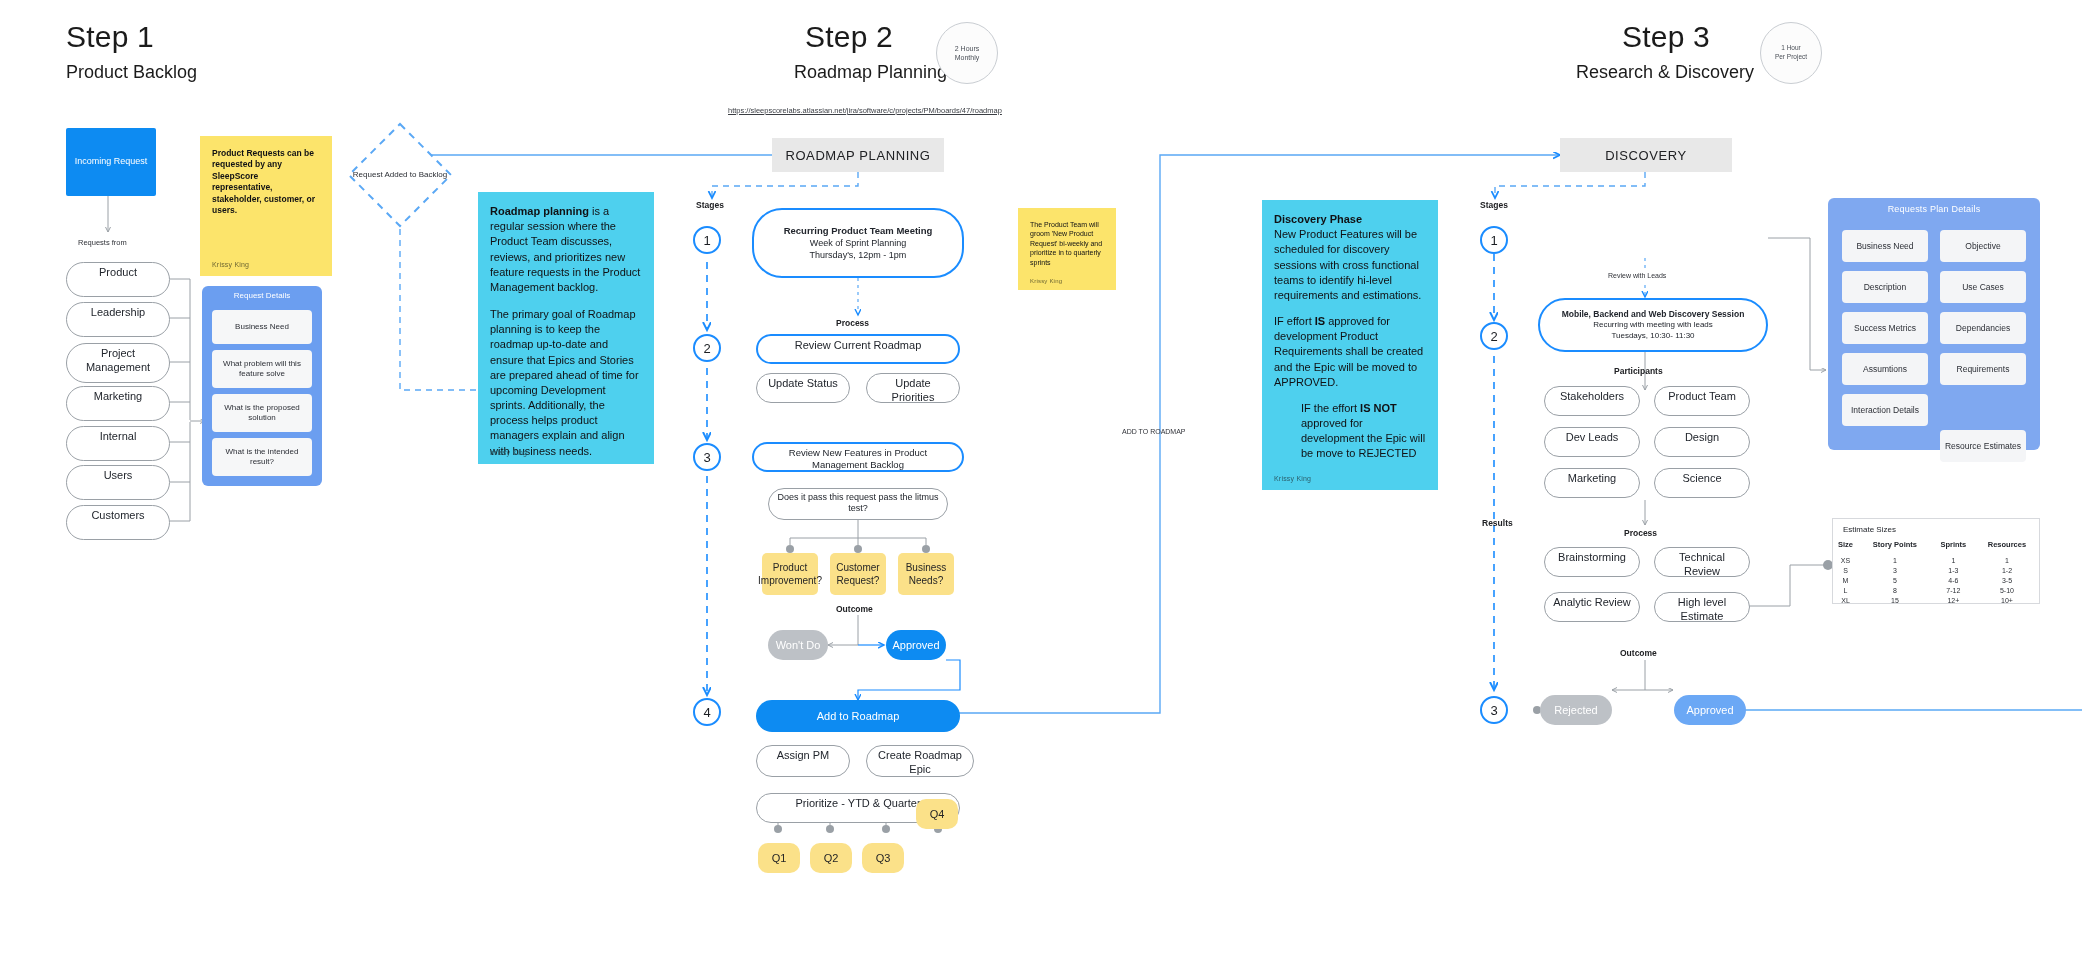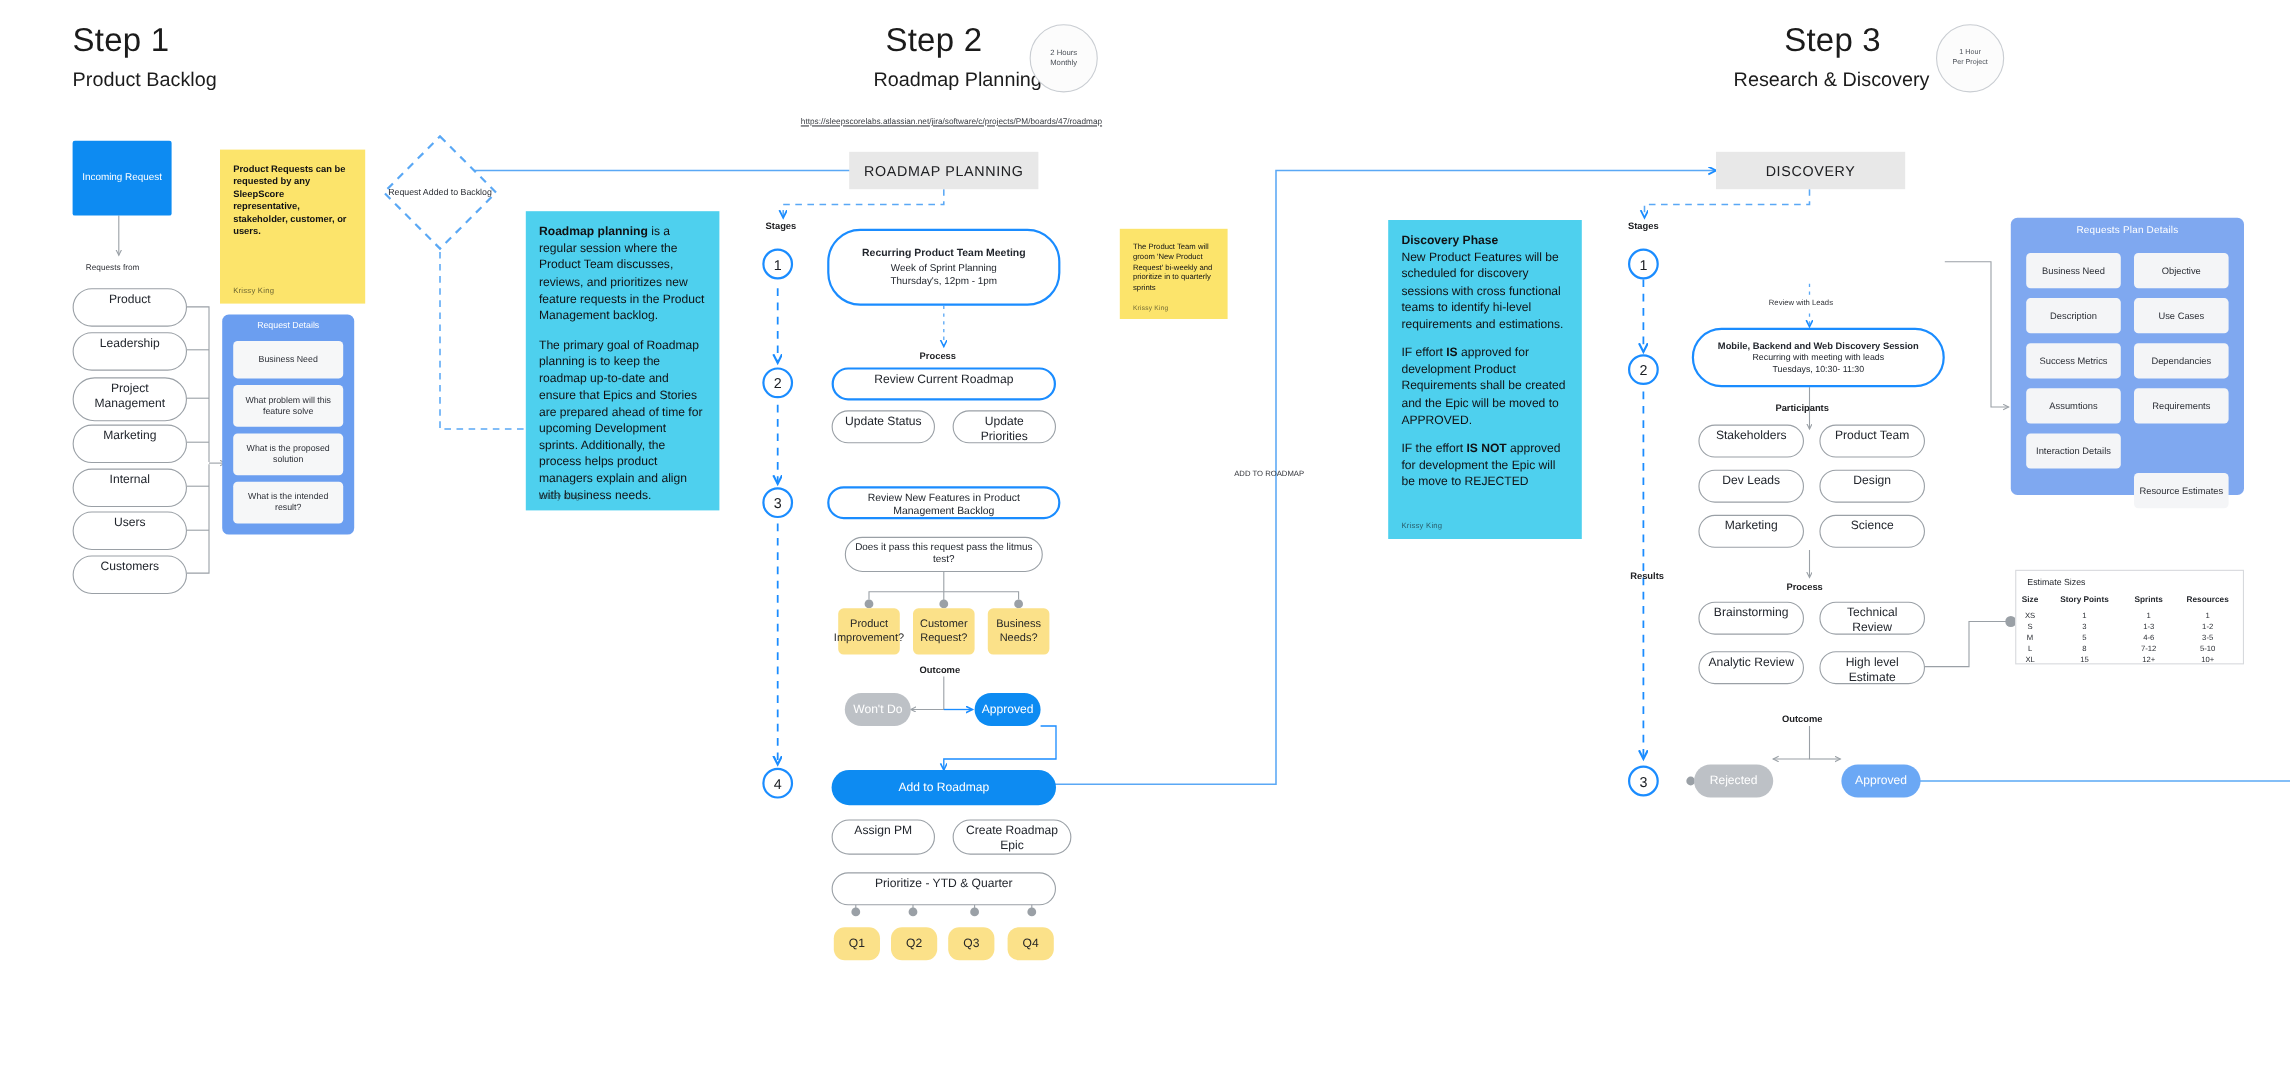--- a/index.html
+++ b/index.html
@@ -313,7 +313,7 @@
     <div class="note-body b" style="font-size:11px;">Discovery Phase</div>
     <div class="note-body" style="font-size:11px;">New Product Features will be scheduled for discovery sessions with cross functional teams to identify hi-level requirements and estimations.</div>
     <div class="note-body" style="font-size:11px; margin-top:11px;"><span>IF effort </span><span class="b">IS</span><span> approved for development Product Requirements shall be created and the Epic will be moved to APPROVED.</span></div>
-    <div class="note-body" style="font-size:11px; margin-top:11px;"><span>IF the effort </span><span class="b">IS NOT</span><span> approved for development the Epic will be move to REJECTED</span></div>
+    <div class="note-body" style="font-size:11px; margin-top:11px;margin-left:27px;"><span>IF the effort </span><span class="b">IS NOT</span><span> approved for development the Epic will be move to REJECTED</span></div>
     <div class="note-author">Krissy King</div>
   </div>
 

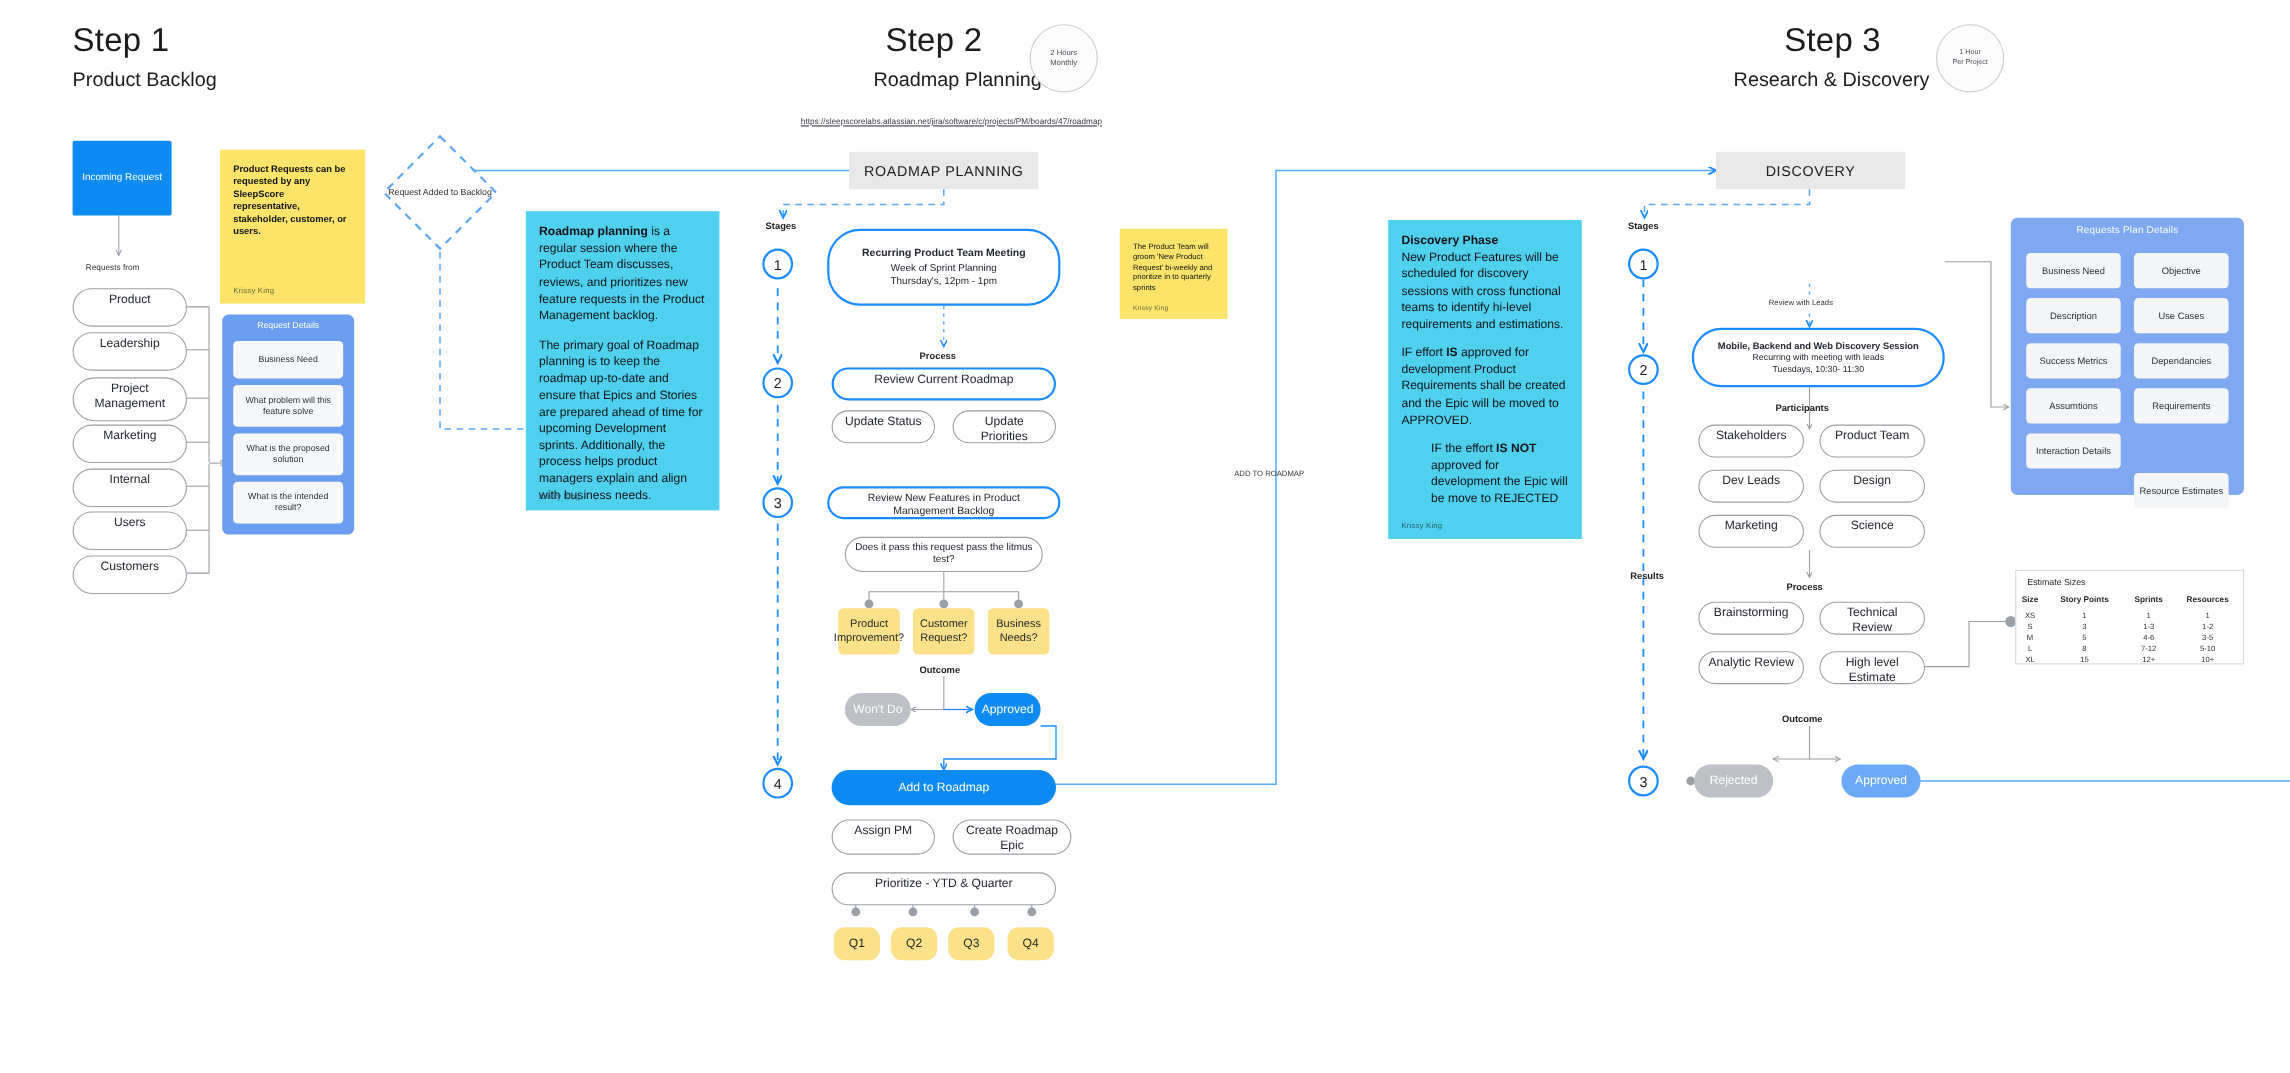--- a/index.html
+++ b/index.html
@@ -296,7 +296,7 @@
   <div class="abs quarter" style="left:758px; top:843px; width:42px; height:30px;">Q1</div>
   <div class="abs quarter" style="left:810px; top:843px; width:42px; height:30px;">Q2</div>
   <div class="abs quarter" style="left:862px; top:843px; width:42px; height:30px;">Q3</div>
-  <div class="abs quarter" style="left:916px; top:843px; width:42px; height:30px;">Q4</div>
+  <div class="abs quarter" style="left:916px; top:799px; width:42px; height:30px;">Q4</div>
 
   <div class="abs tiny" style="left:1122px; top:428px; font-size:7px;">ADD TO ROADMAP</div>
 

